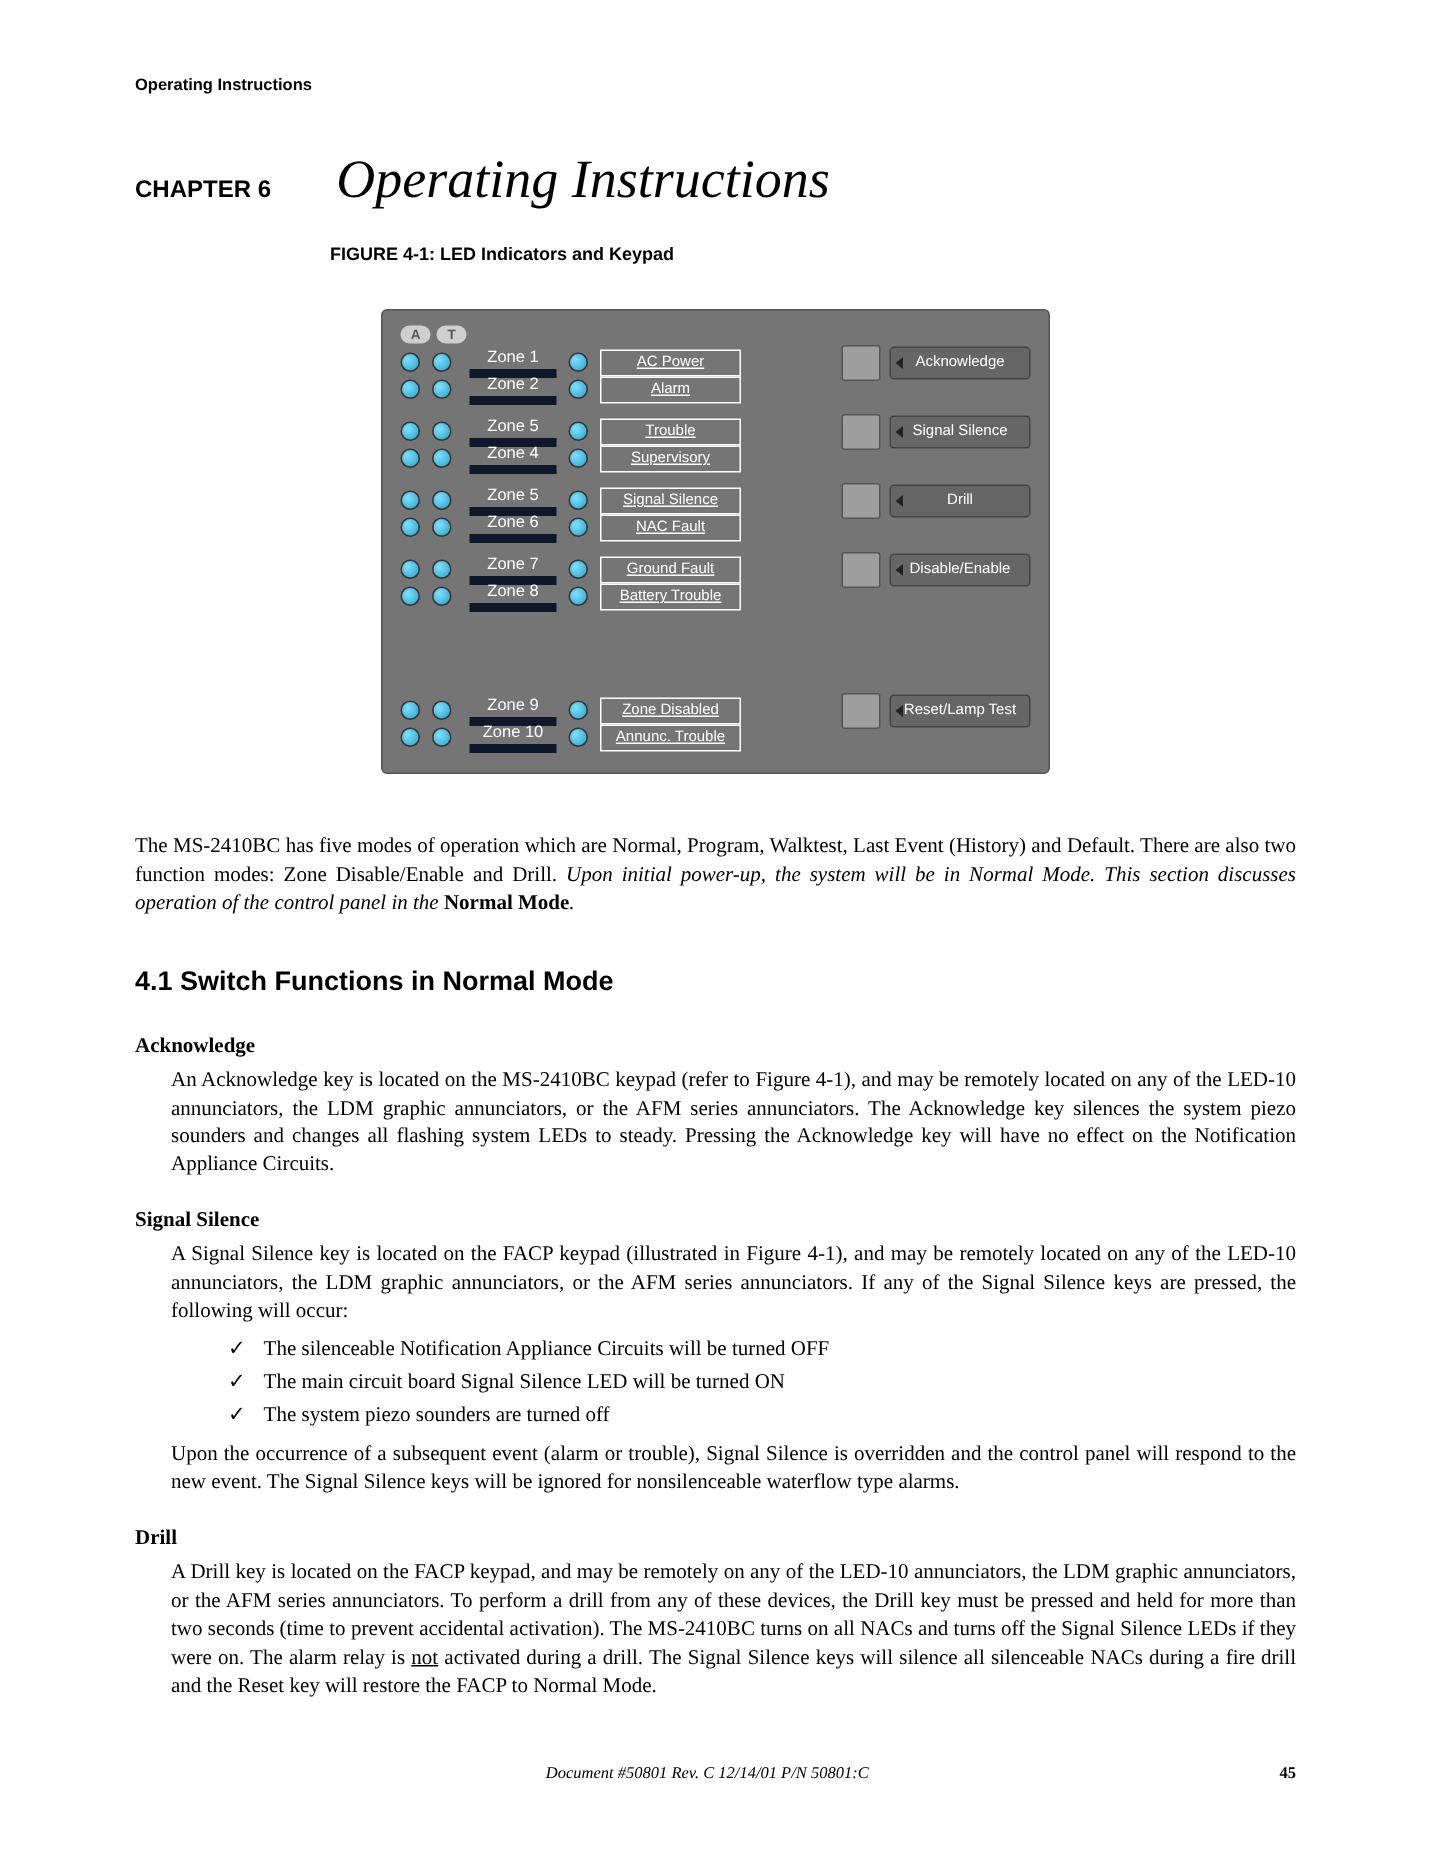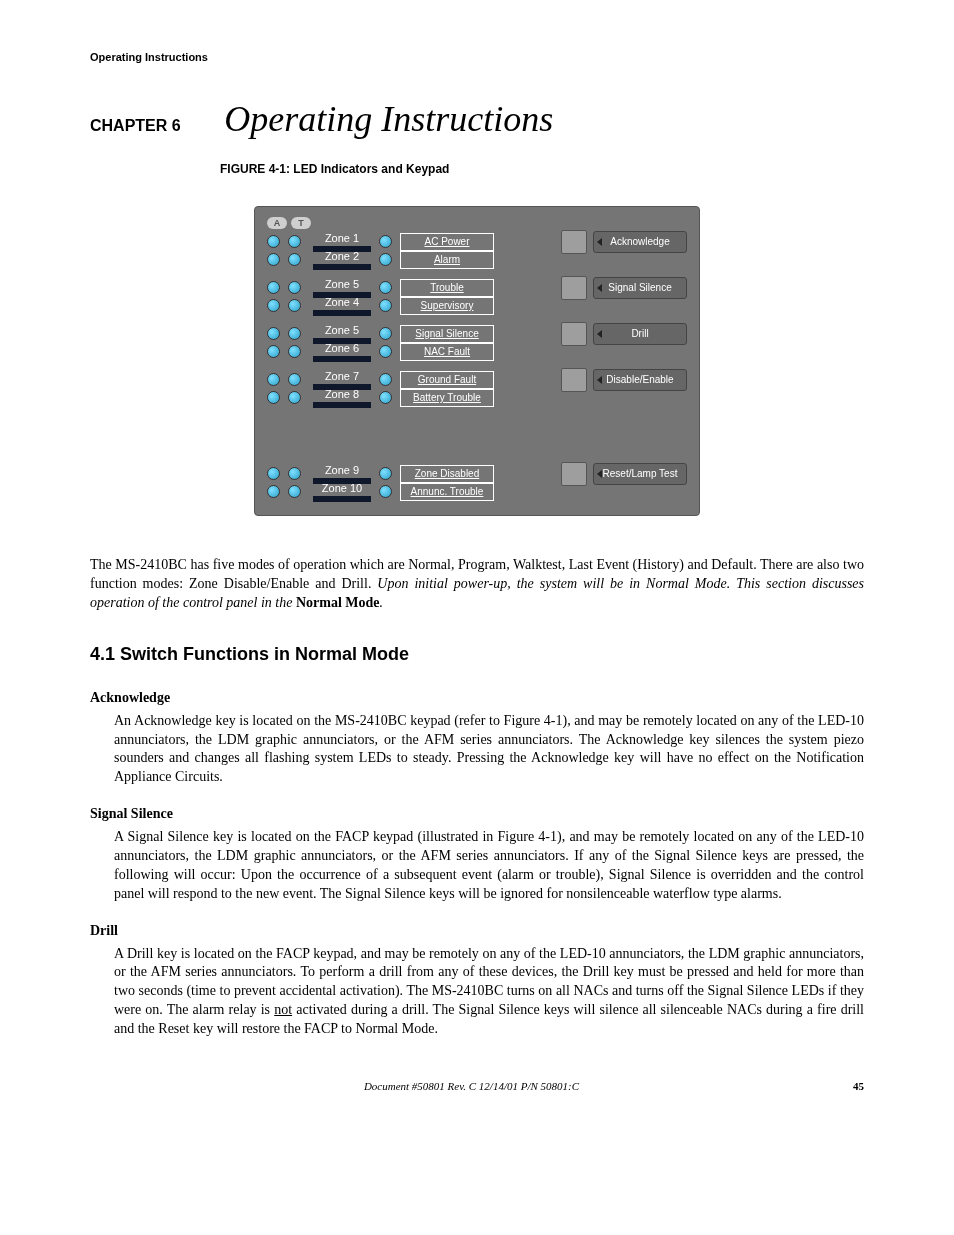--- a/index.html
+++ b/index.html
@@ -324,6 +324,11 @@
 <div class="func-h">Signal Silence</div>
 <div class="indent-block">
   <span>A Signal Silence key is located on the FACP keypad (illustrated in Figure 4-1), and may be remotely located on any of the LED-10 annunciators, the LDM graphic annunciators, or the AFM series annunciators.  If any of the Signal Silence keys are pressed, the following will occur:</span>
+  <ul class="check-list">
+    <li>The silenceable Notification Appliance Circuits will be turned OFF</li>
+    <li>The main circuit board Signal Silence LED will be turned ON</li>
+    <li>The system piezo sounders are turned off</li>
+  </ul>
   <span>Upon the occurrence of a subsequent event (alarm or trouble), Signal Silence is overridden and the control panel will respond to the new event.  </span><span class="i">The Signal Silence keys will be ignored for nonsilenceable waterflow type alarms.</span>
 </div>
 

